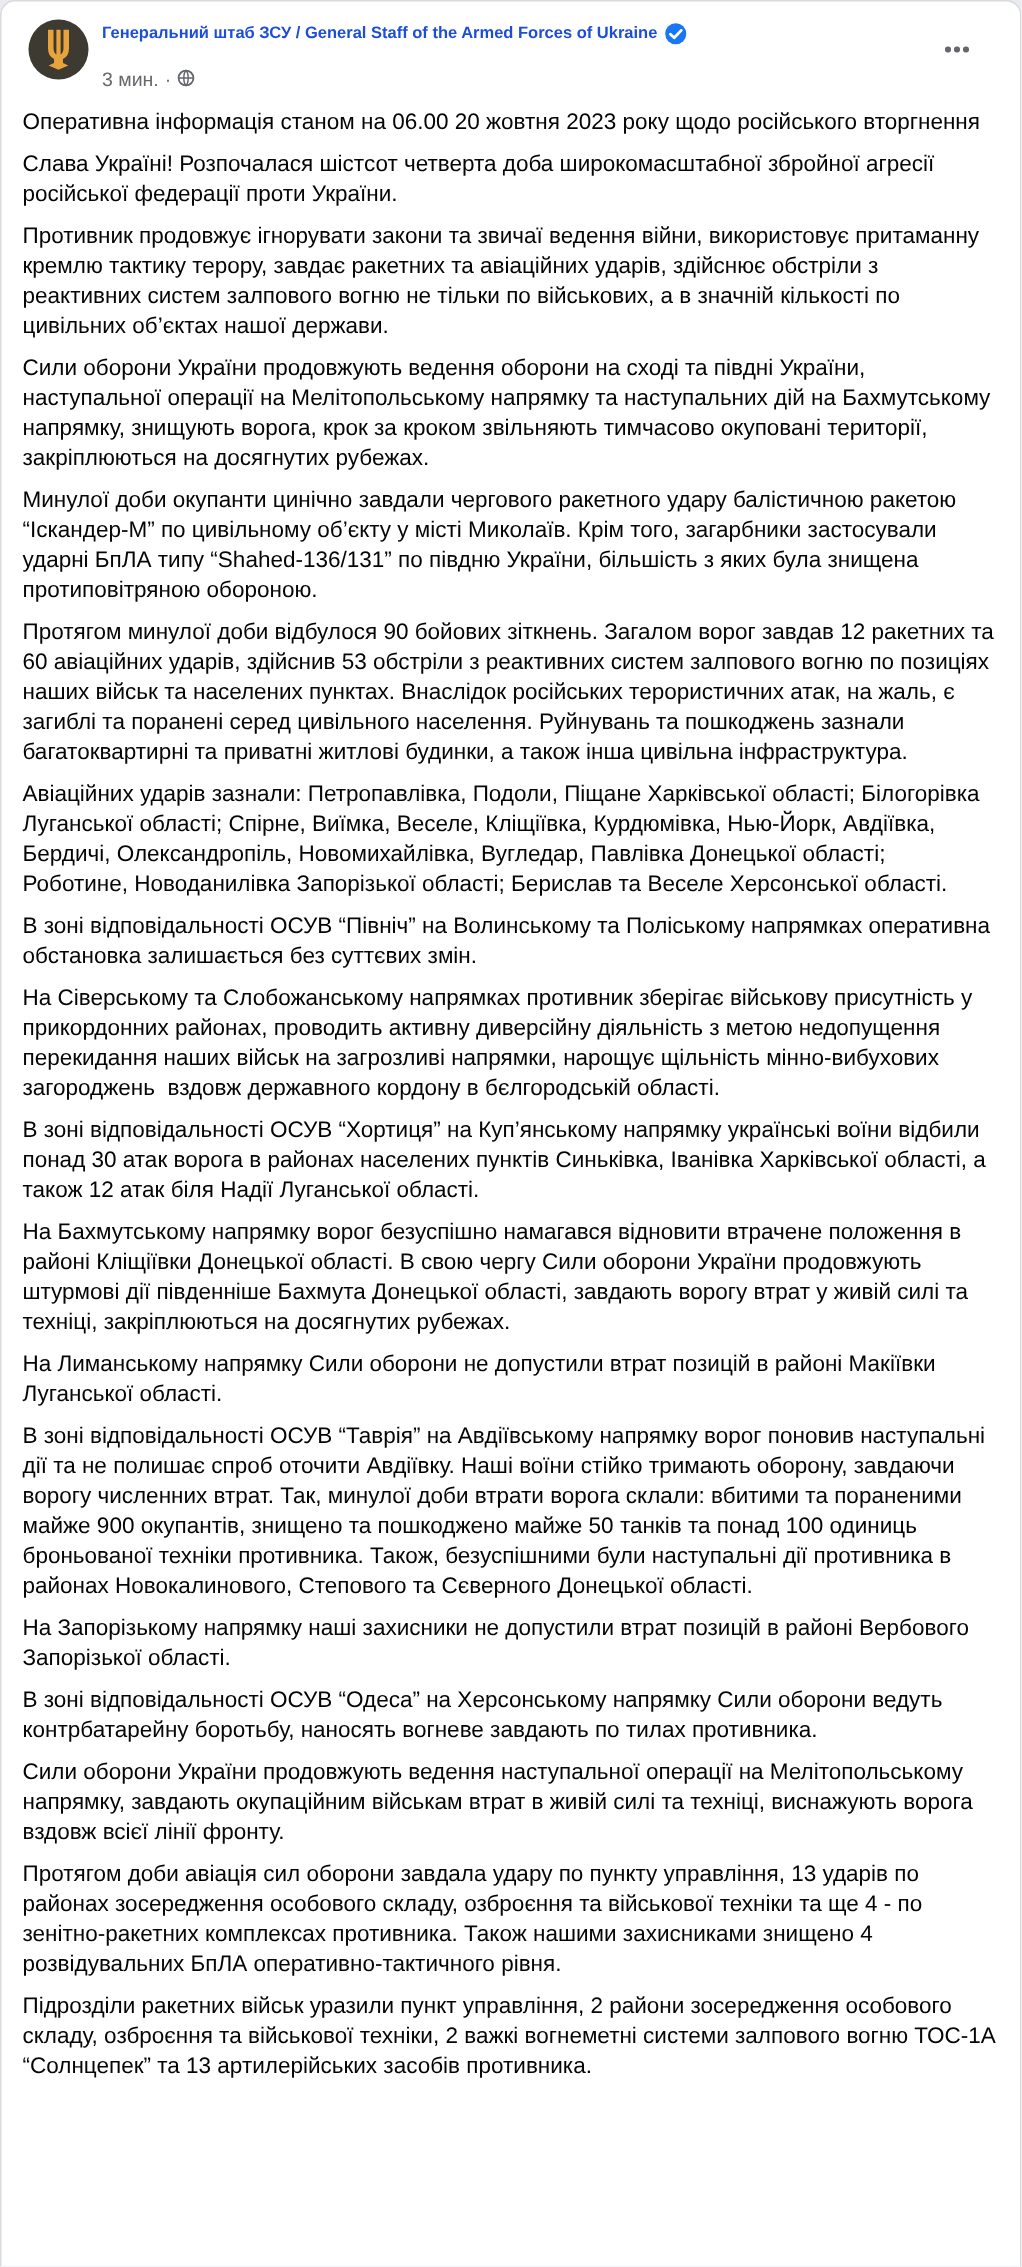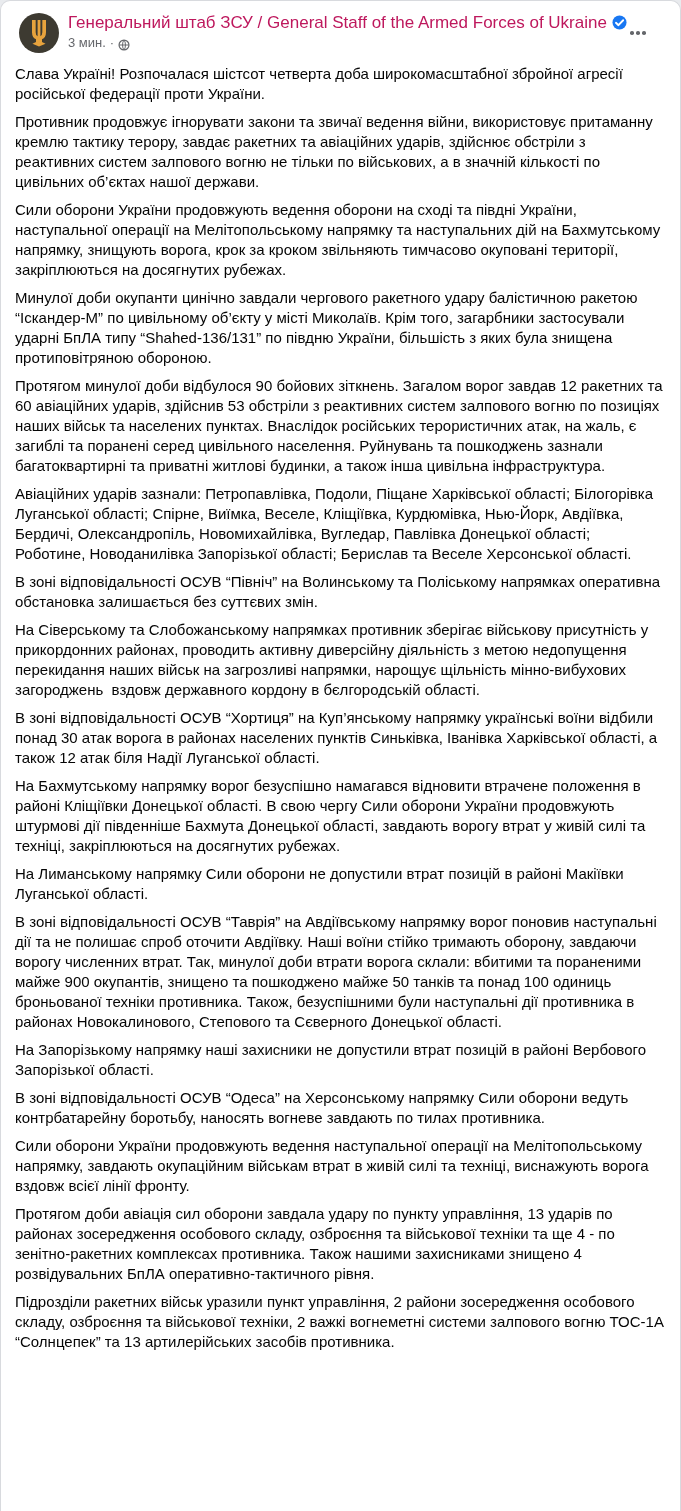--- a/index.html
+++ b/index.html
@@ -38,7 +38,7 @@
     white-space:nowrap;
   }
   .page-name {
-    font-size:17px; font-weight:400; color:#be185d;
+    font-size:11px; font-weight:700; color:#1d4ed8;
     line-height:19px; cursor:pointer;
   }
   .verified-badge { flex:0 0 auto; display:inline-flex; }

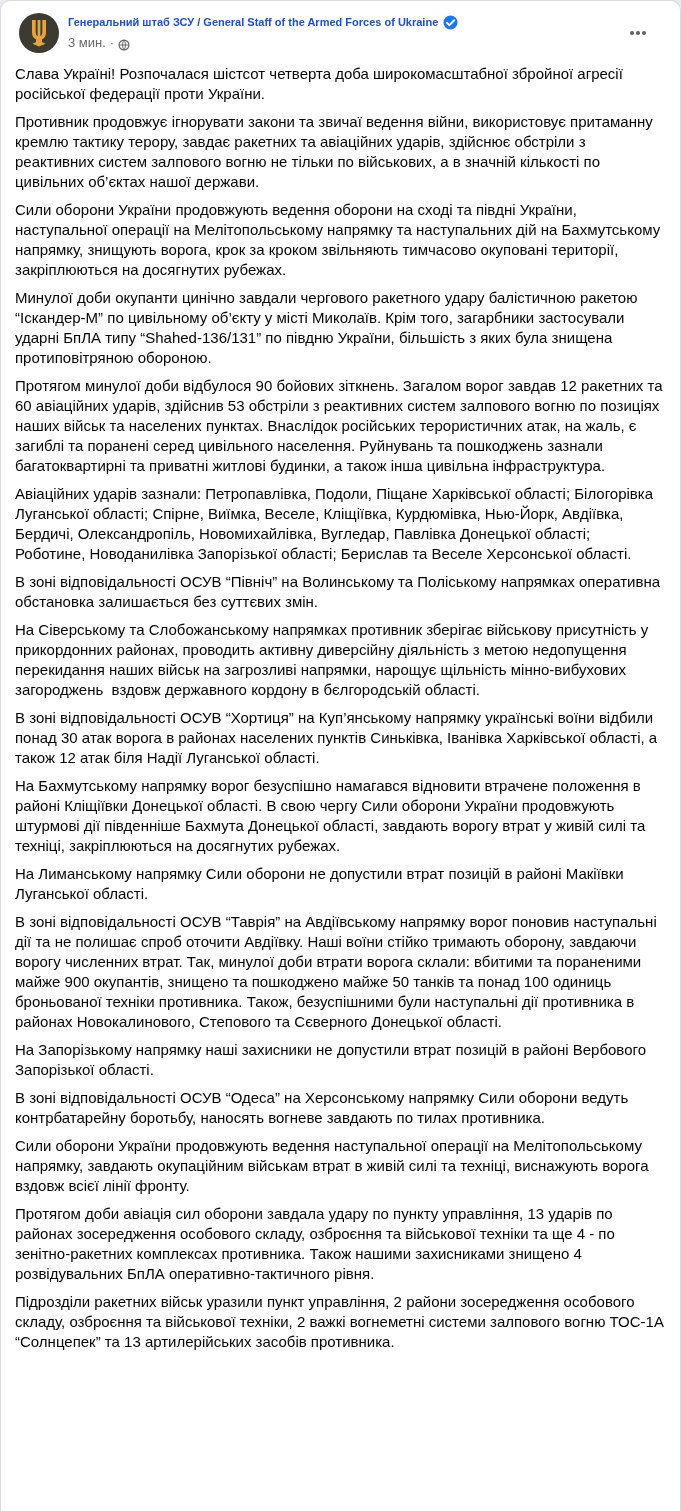--- a/index.html
+++ b/index.html
@@ -43,8 +43,8 @@
   }
   .verified-badge { flex:0 0 auto; display:inline-flex; }
   .meta-row {
-    margin-top:3px;
-    display:flex; align-items:flex-end; gap:4px;
+    margin-top:13px;
+    display:flex; align-items:flex-start; gap:4px;
     font-size:13px; color:#65676b; line-height:16px;
   }
   .meta-time { cursor:pointer; }

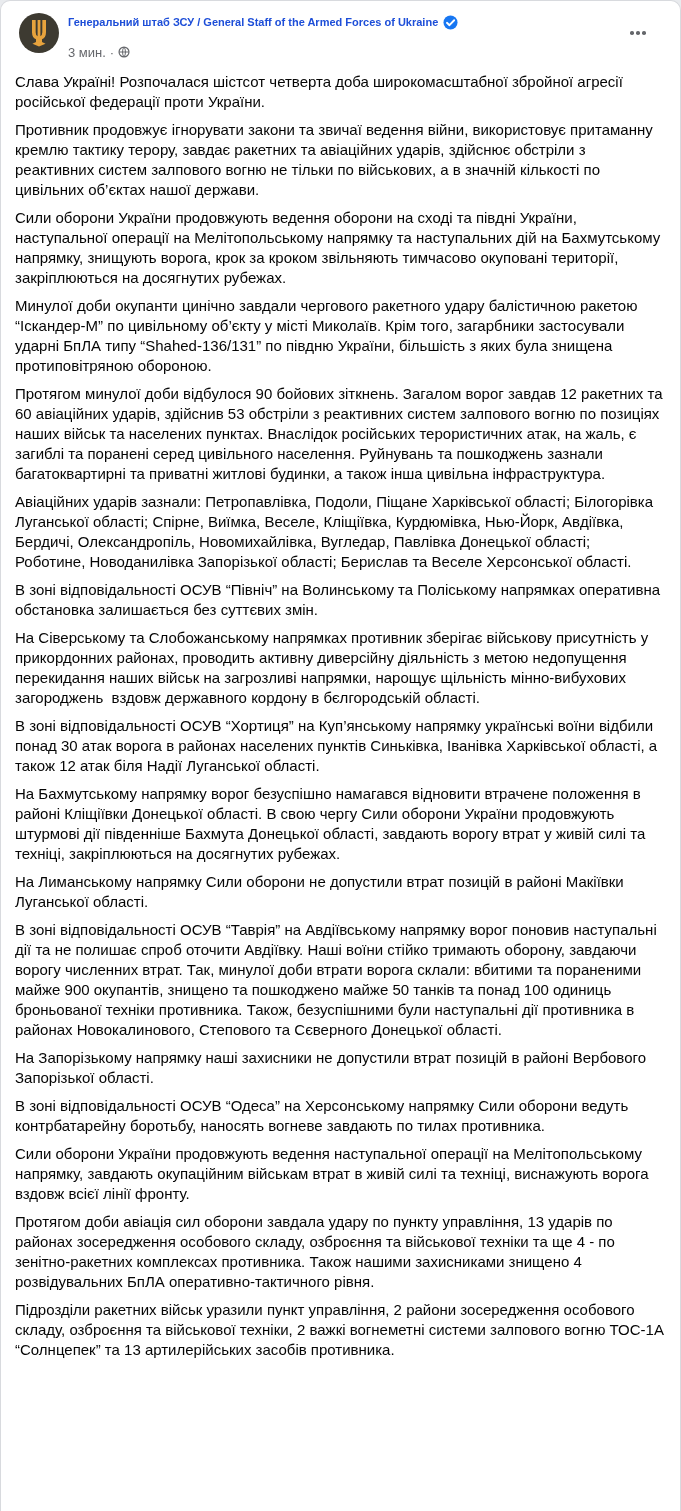--- a/index.html
+++ b/index.html
@@ -123,6 +123,7 @@
   </div>
 
   <div class="post-body">
+      <div class="post-paragraph">Оперативна інформація станом на 06.00 20 жовтня 2023 року щодо російського вторгнення</div>
       <div class="post-paragraph">Слава Україні! Розпочалася шістсот четверта доба широкомасштабної збройної агресії російської федерації проти України.</div>
       <div class="post-paragraph">Противник продовжує ігнорувати закони та звичаї ведення війни, використовує притаманну кремлю тактику терору, завдає ракетних та авіаційних ударів, здійснює обстріли з реактивних систем залпового вогню не тільки по військових, а в значній кількості по цивільних об’єктах нашої держави.</div>
       <div class="post-paragraph">Сили оборони України продовжують ведення оборони на сході та півдні України, наступальної операції на Мелітопольському напрямку та наступальних дій на Бахмутському напрямку, знищують ворога, крок за кроком звільняють тимчасово окуповані території, закріплюються на досягнутих рубежах.</div>

